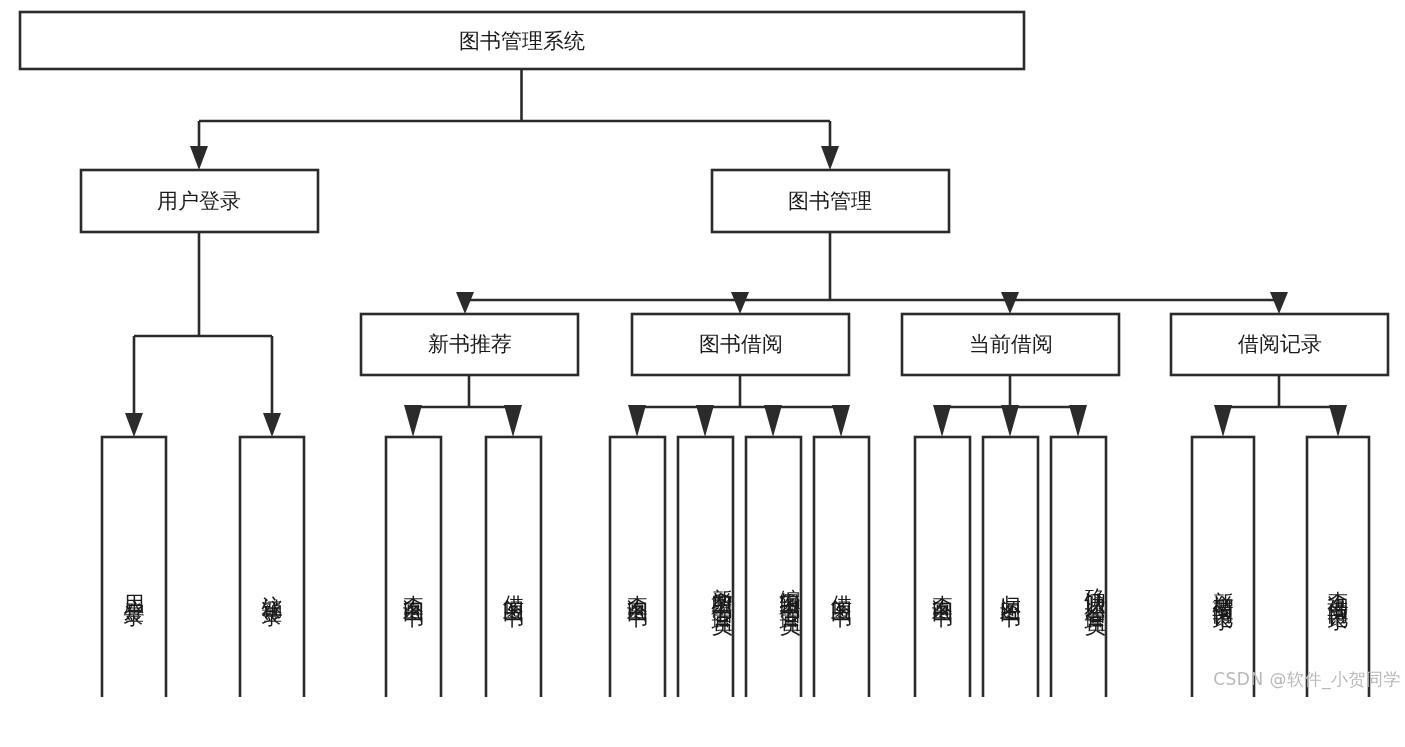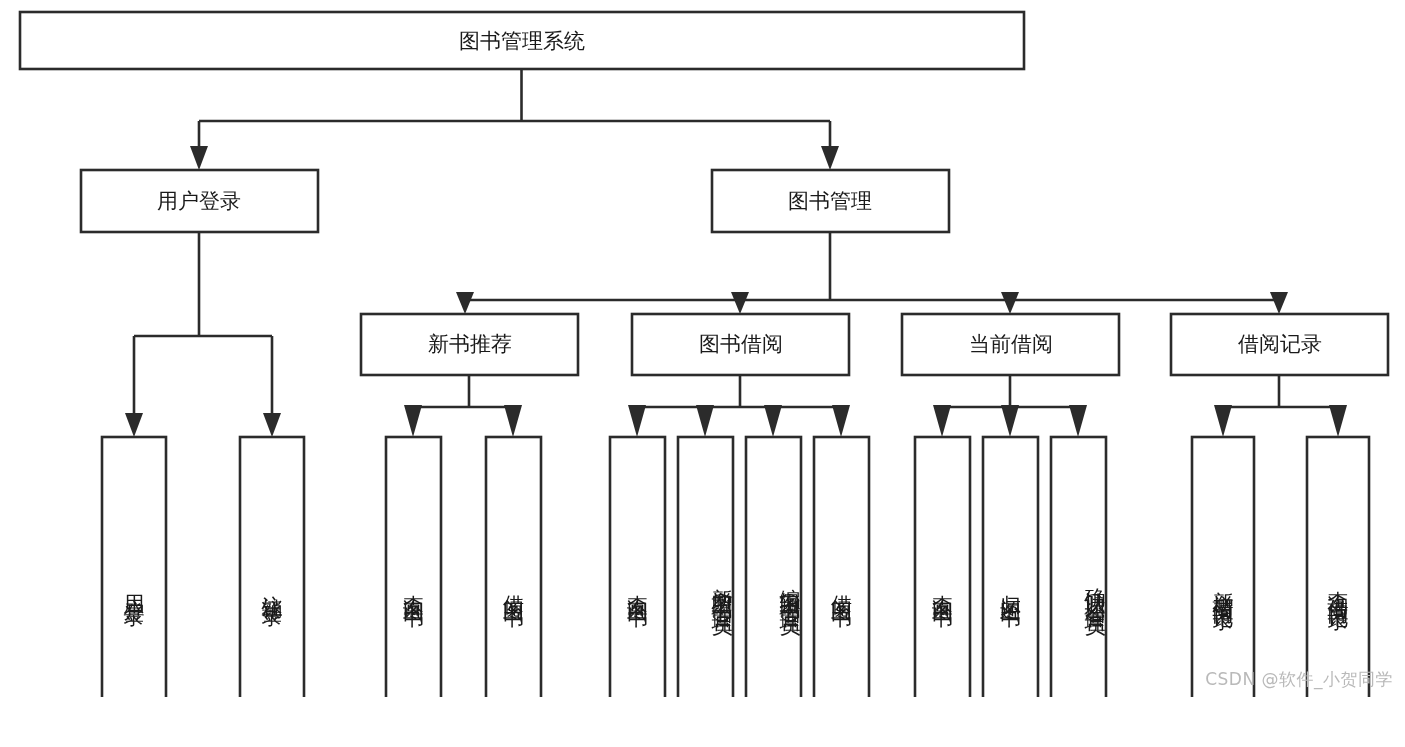--- a/index.html
+++ b/index.html
@@ -67,7 +67,7 @@
   }
   .watermark {
     position: absolute;
-    right: 12px;
+    right: 4px;
     bottom: 6px;
     font-family: "DejaVu Sans", "Liberation Sans", sans-serif;
     font-size: 17px;

